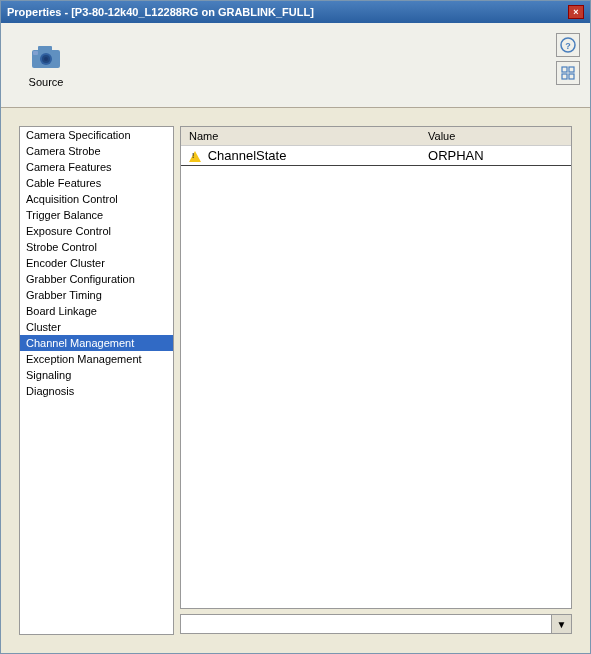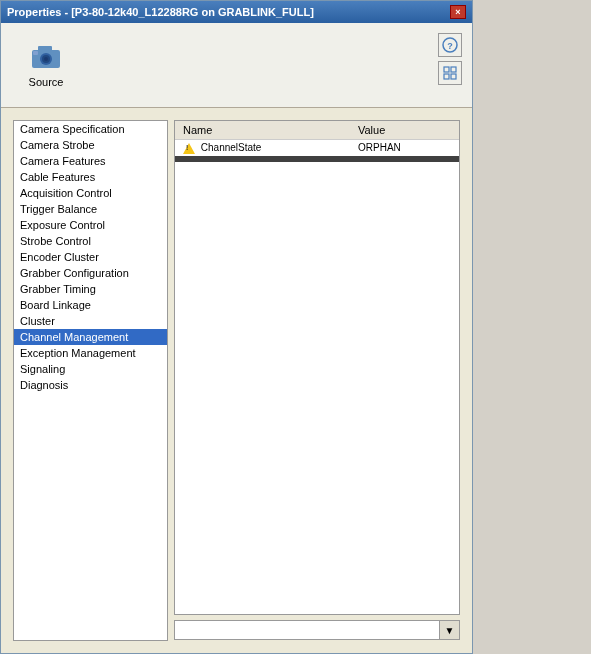--- a/index.html
+++ b/index.html
@@ -13,7 +13,7 @@
     }
 
     .window {
-      width: 473px;
+      width: 591px;
       height: 654px;
       background: #ece9d8;
       border: 1px solid #7a96b0;

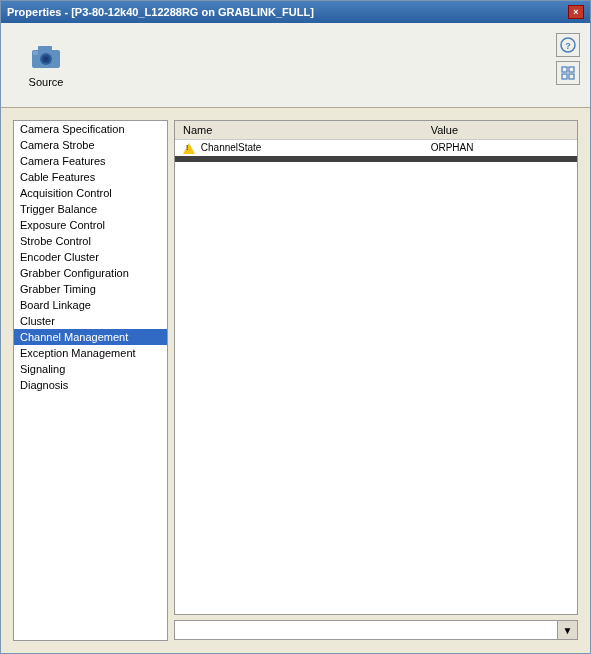--- a/index.html
+++ b/index.html
@@ -124,7 +124,7 @@
       display: flex;
       flex: 1;
       overflow: hidden;
-      padding: 12px;
+      padding: 18px;
       gap: 6px;
     }
 

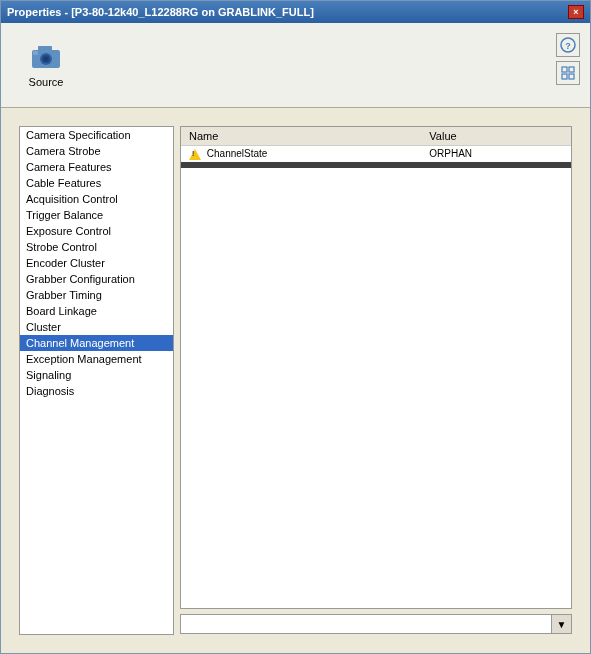--- a/index.html
+++ b/index.html
@@ -184,8 +184,8 @@
 
     .data-table td {
       padding: 2px 8px;
-      font-size: 10px;
-      border-bottom: 6px solid #404040;
+      font-size: 13px;
+      border-bottom: 1px solid #404040;
     }
 
     .dropdown-row {

